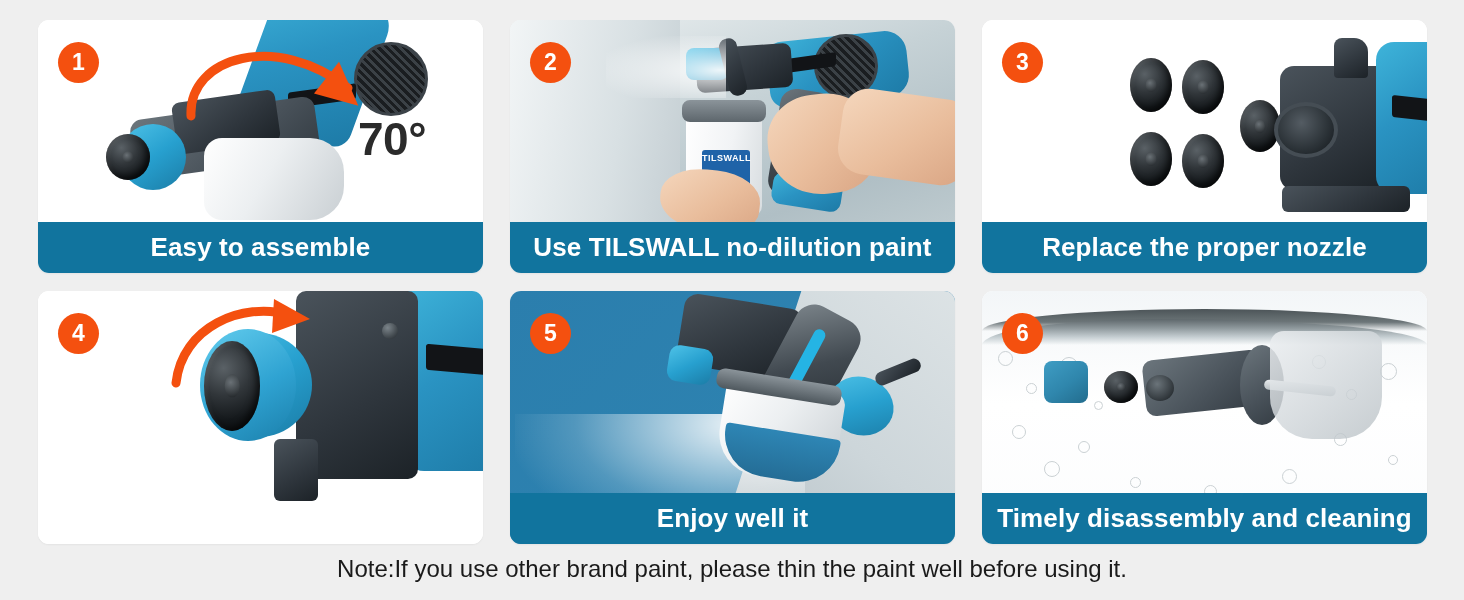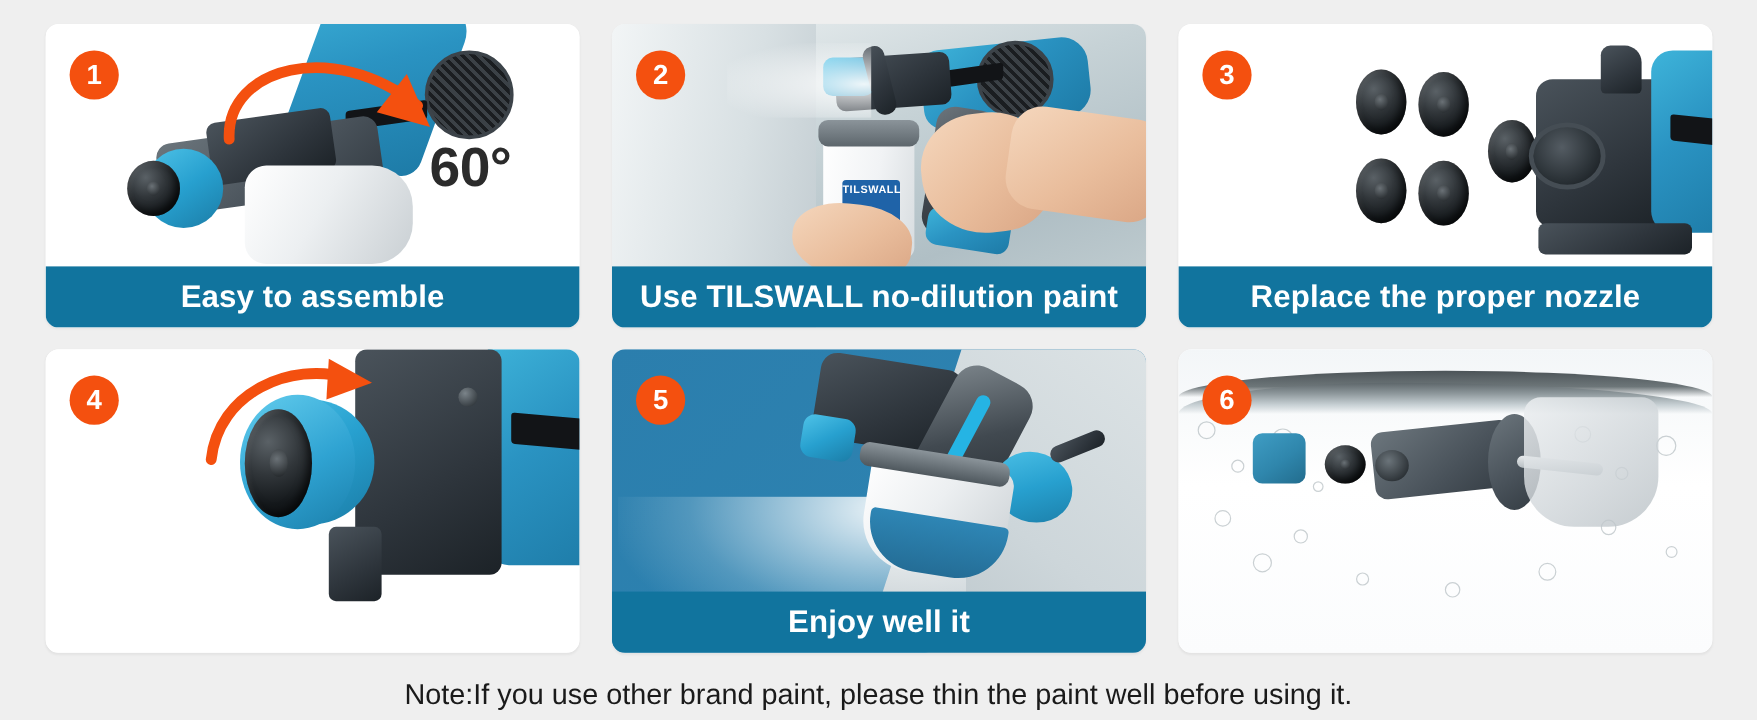--- a/index.html
+++ b/index.html
@@ -242,7 +242,7 @@
           <path d="M33 86 C30 26, 120 2, 190 58" fill="none" stroke="#f4500f" stroke-width="9" stroke-linecap="round"></path>
           <polygon points="174,34 206,70 160,72" fill="#f4500f" transform="rotate(18 185 55)"></polygon>
         </svg>
-        <div class="deg-label" style="left:320px; top:92px;">60°</div>
+        <div class="deg-label" style="left:320px; top:92px;">70°</div>
         <div class="badge">1</div>
       </div>
       <div class="caption one-line">

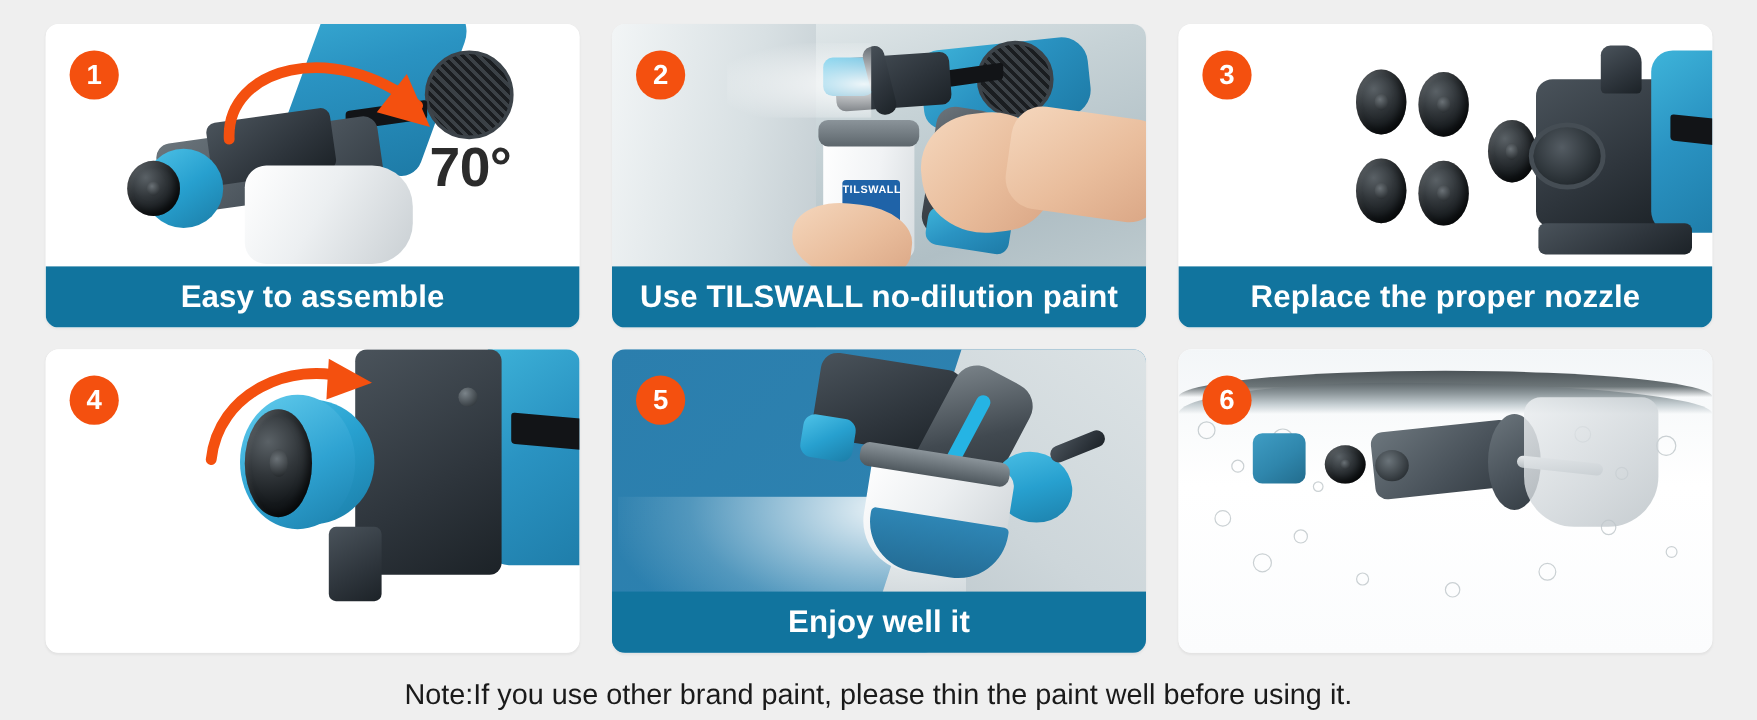--- a/index.html
+++ b/index.html
@@ -373,6 +373,9 @@
         <div class="dev" style="left:288px; top:40px; width:112px; height:108px; border-radius:14px 14px 42px 42px; background:linear-gradient(140deg,rgba(236,239,241,0.85) 0%, rgba(205,211,215,0.8) 60%, rgba(180,188,193,0.75) 100%);"></div>
         <div class="badge">6</div>
       </div>
+      <div class="caption one-line">
+        <span>Timely disassembly and cleaning</span>
+      </div>
     </div>
 
   </div>

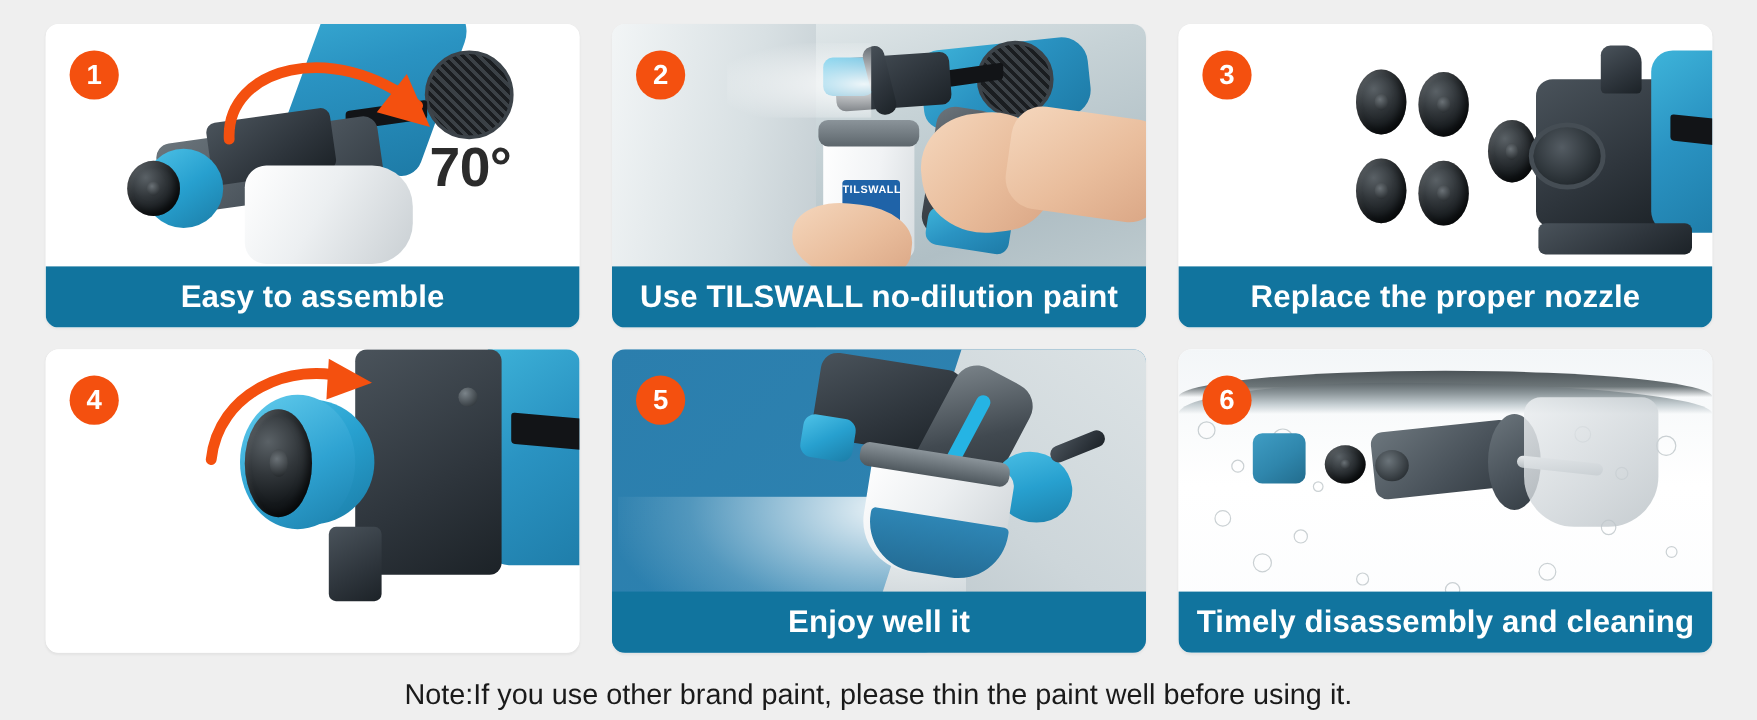--- a/index.html
+++ b/index.html
@@ -81,7 +81,7 @@
     position: absolute;
     left: 0;
     right: 0;
-    bottom: 6px;
+    bottom: 17px;
     text-align: center;
     font-size: 24px;
     color: #1a1a1a;

